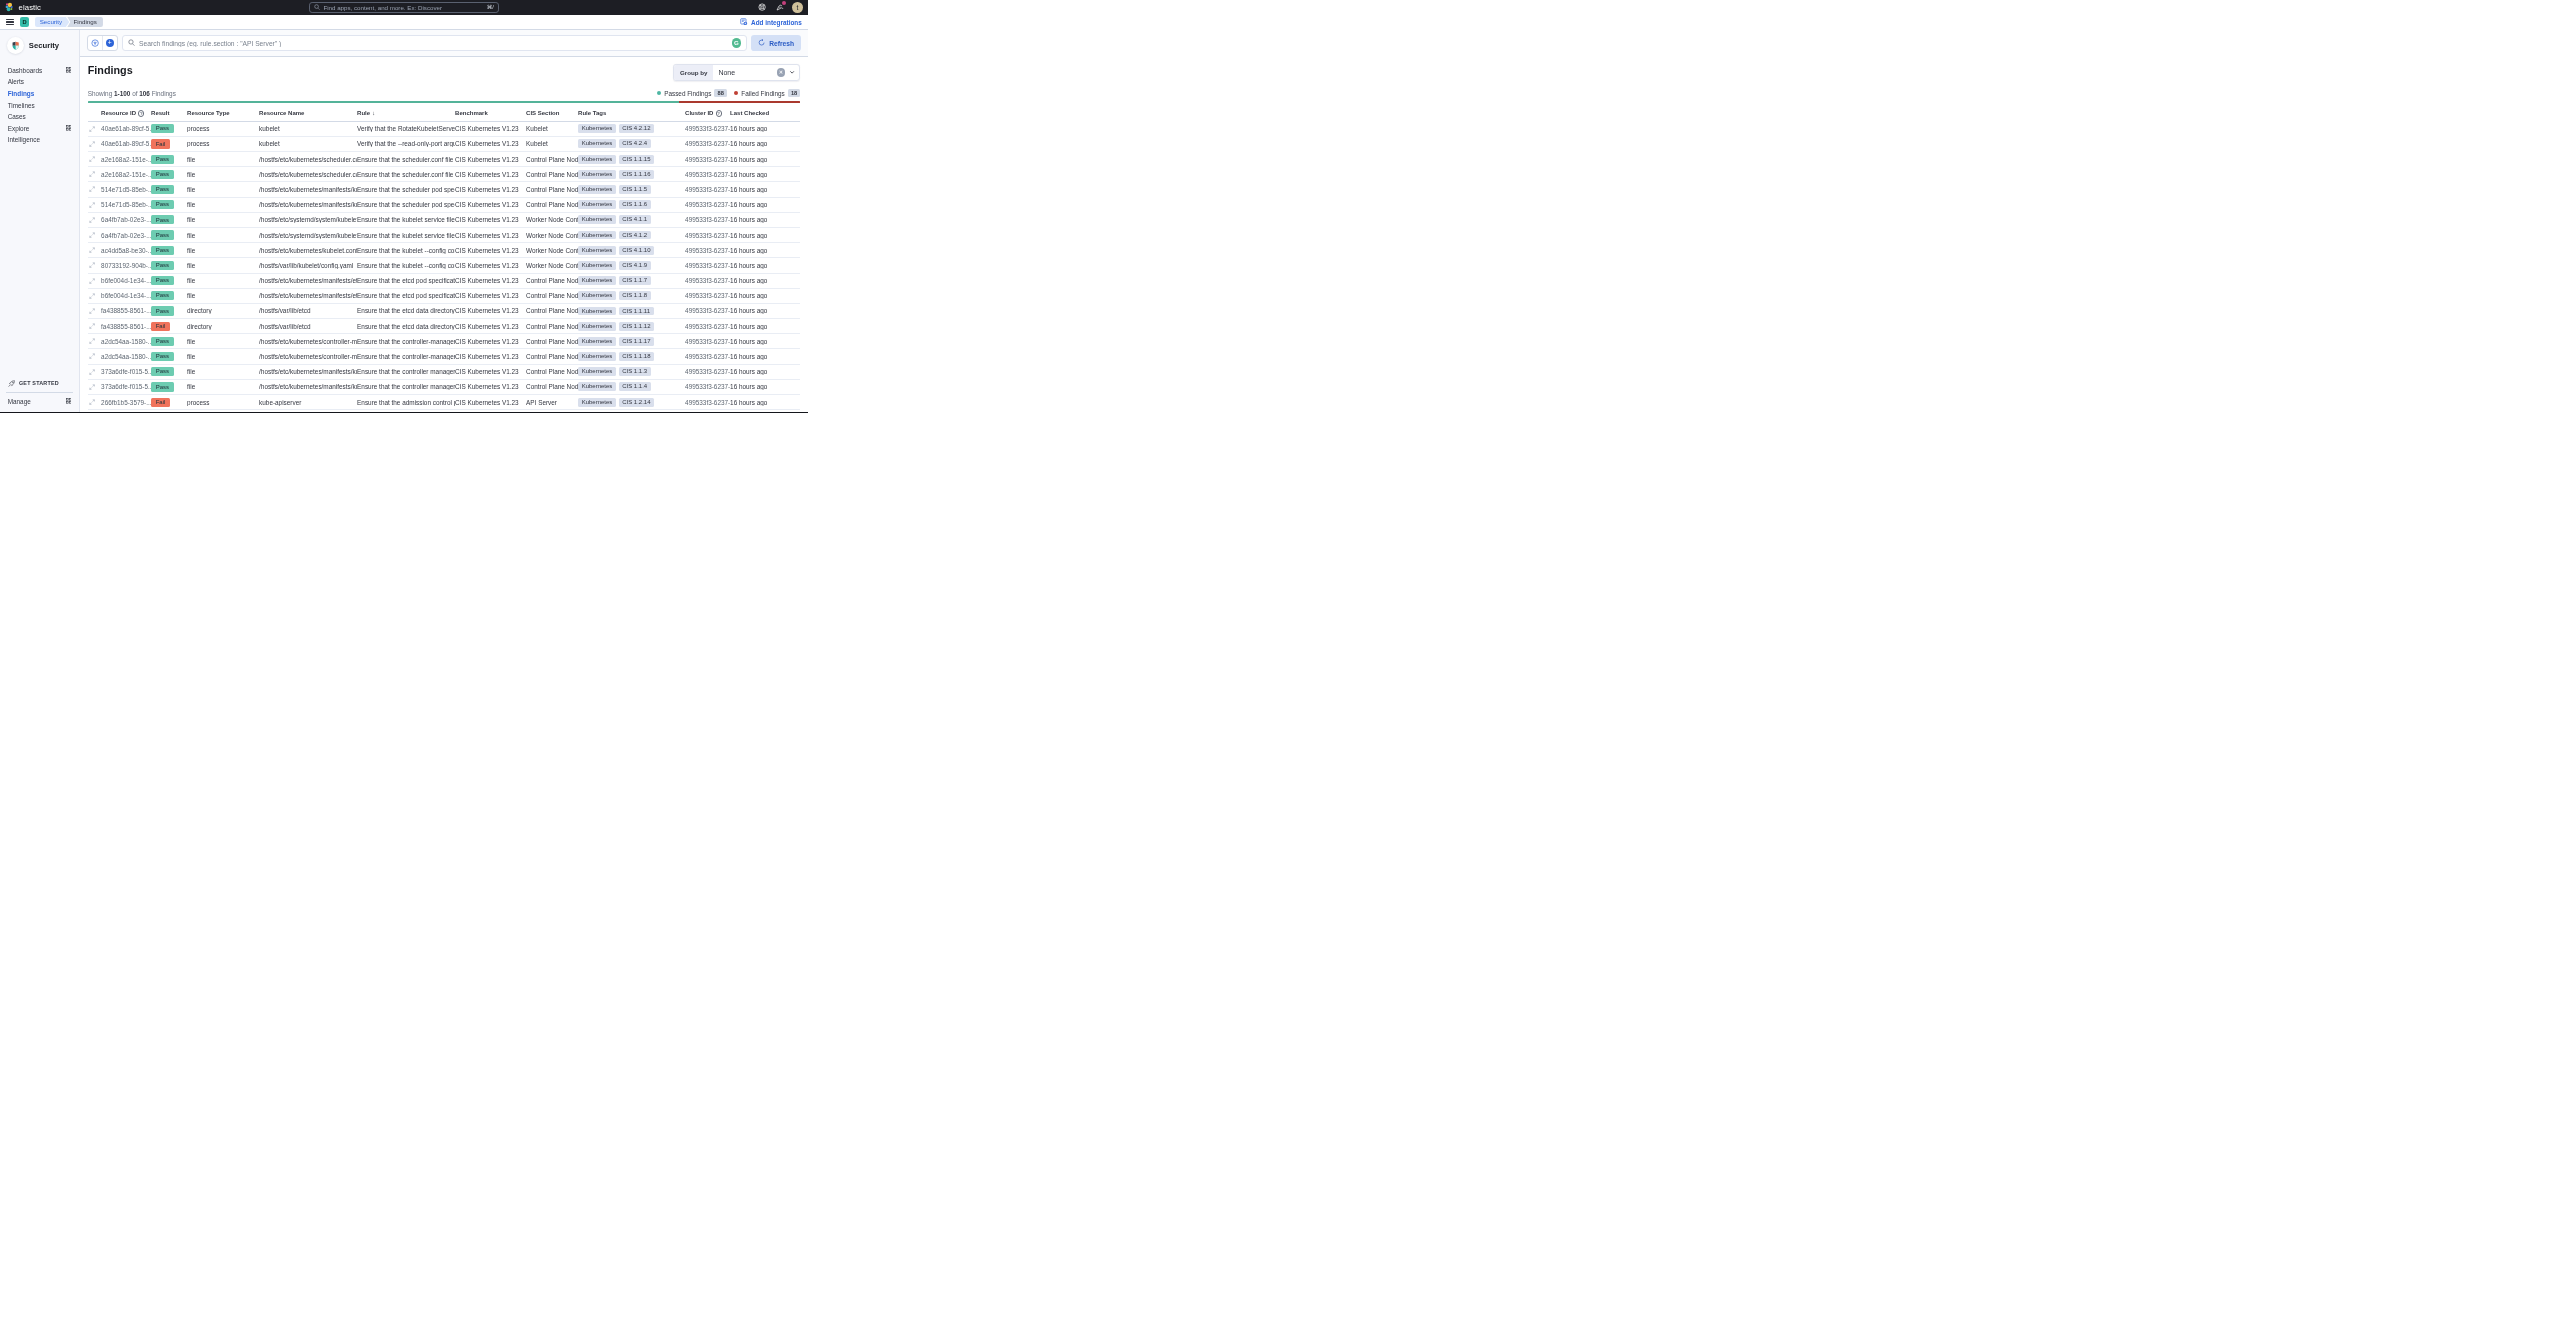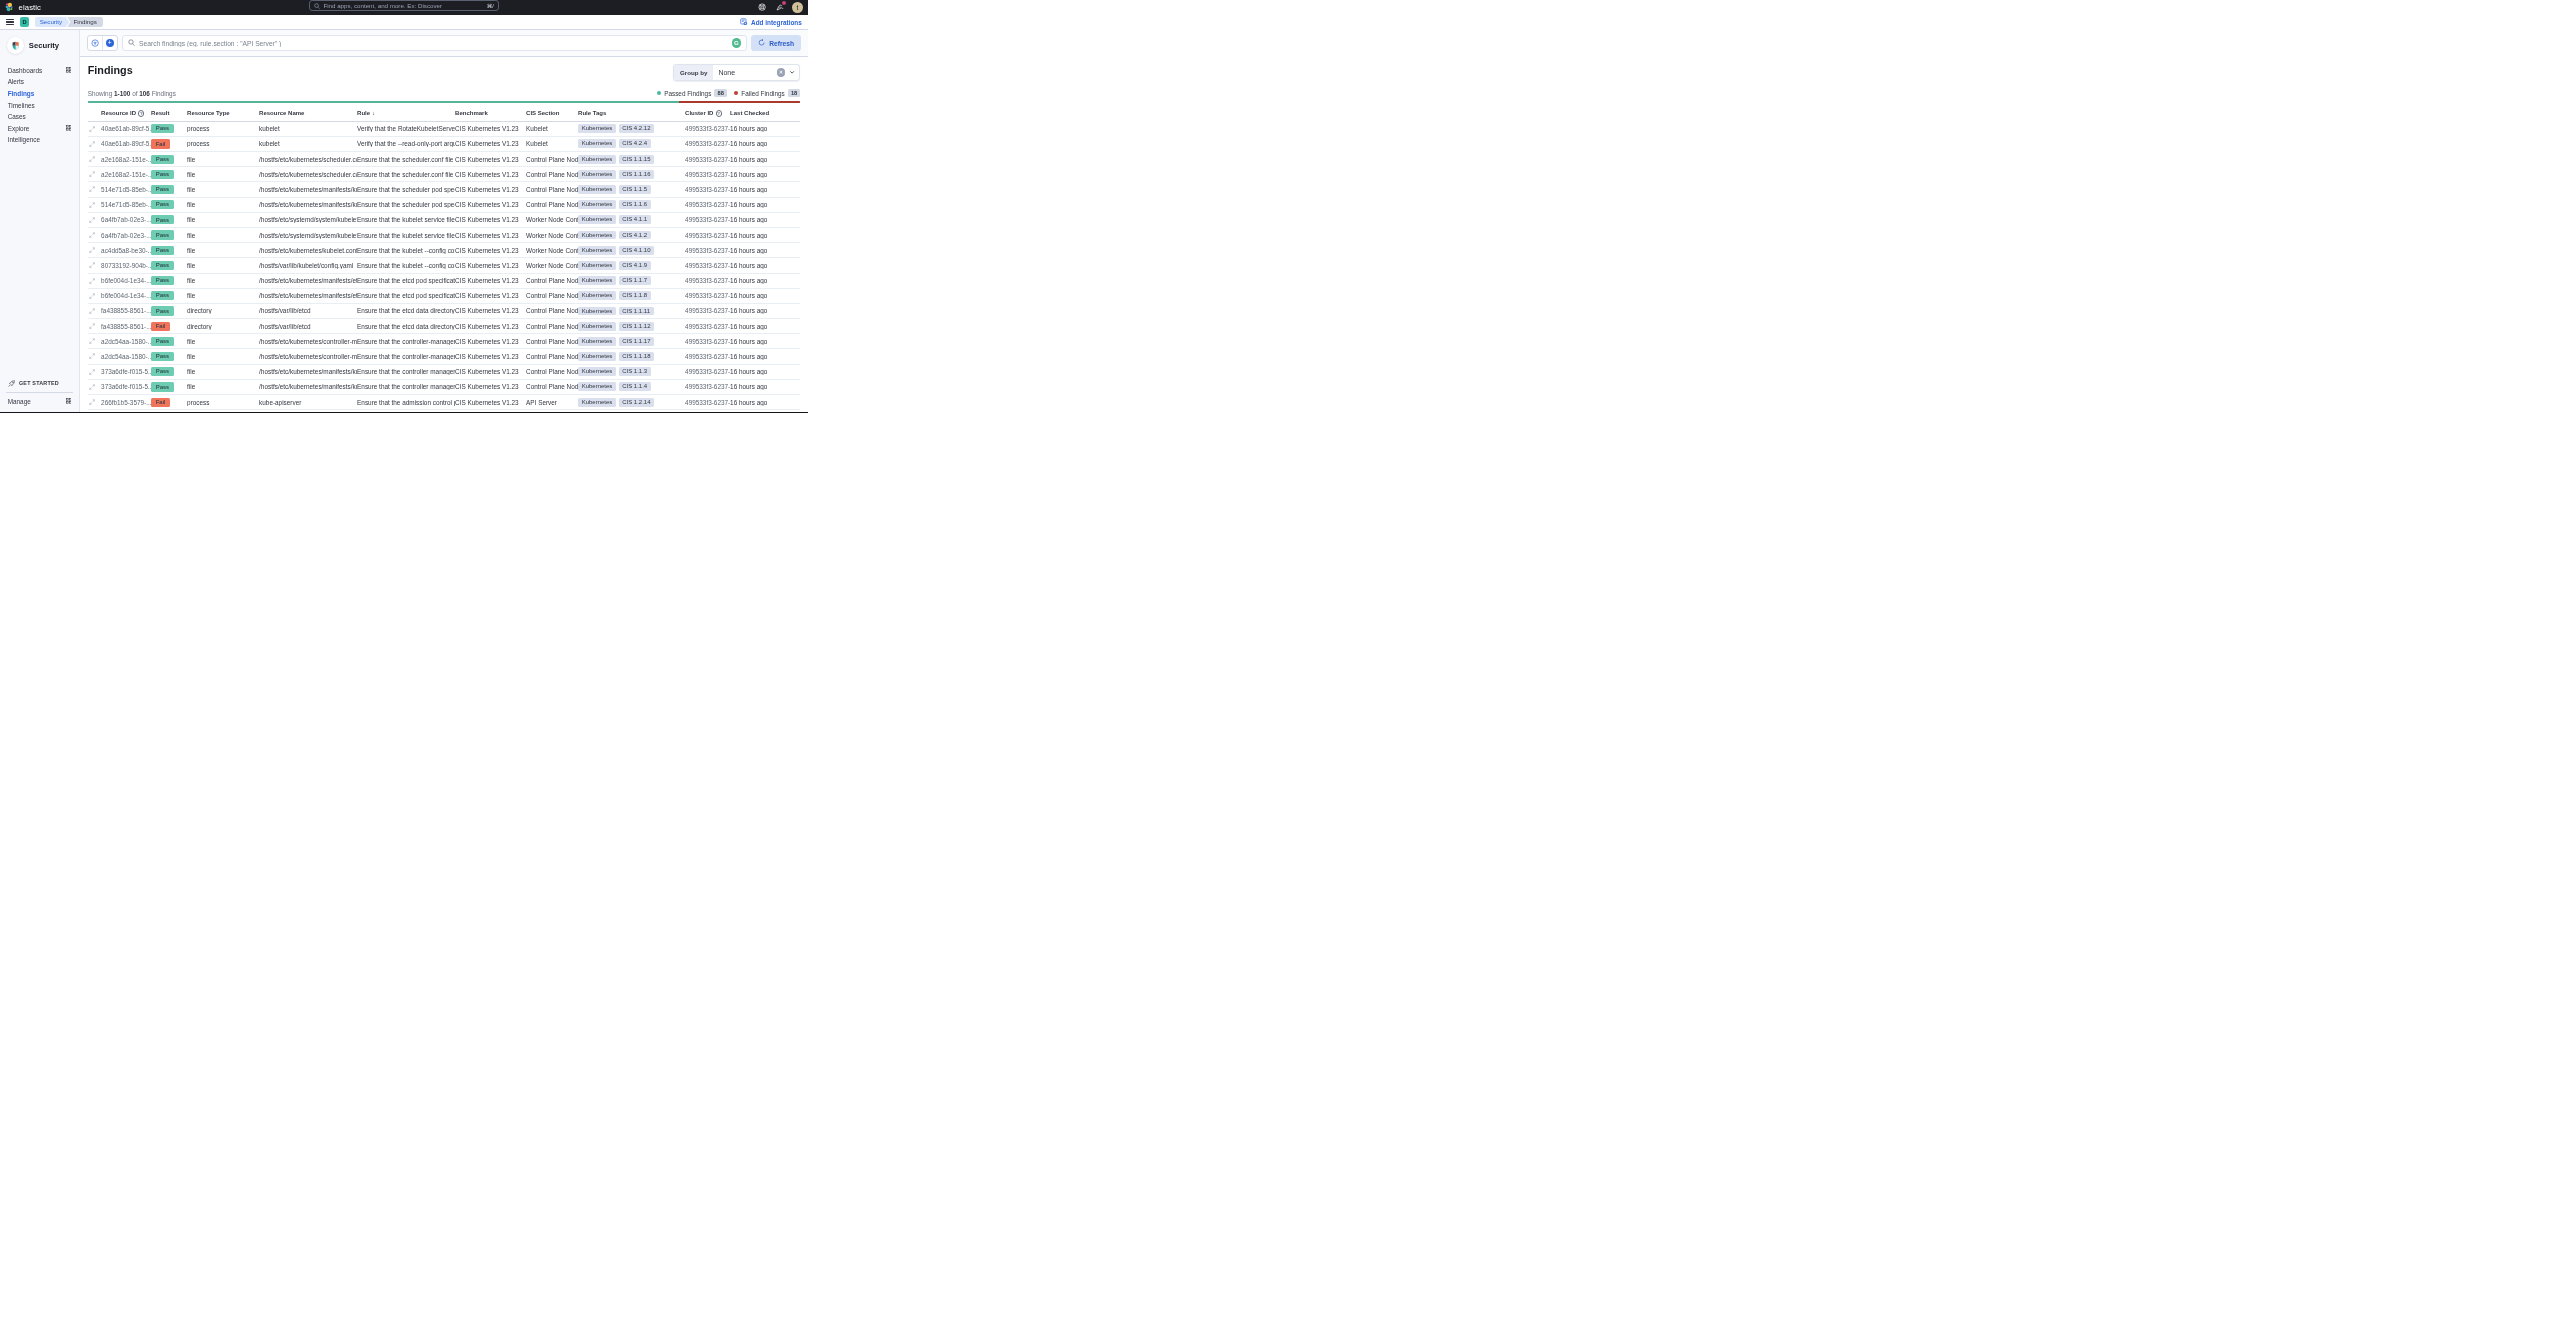--- a/index.html
+++ b/index.html
@@ -7,7 +7,7 @@
     font-family:"Liberation Sans", sans-serif; }
 
   
-  .top-bar { height:15px; background:#1d1e24; display:flex; padding:0 5.2px; position:relative; }
+  .top-bar { height:15px; background:#1d1e24; display:flex; align-items:center; padding:0 5.2px; position:relative; }
   .logo { display:flex; align-items:center; gap:3.1px; color:#fff; font-size:7.7px; font-weight:400; letter-spacing:0.1px; }
   .global-search { position:absolute; left:50%; transform:translateX(-50%); width:190px; height:11.3px;
     border:0.5px solid #5a6170; border-radius:3.1px; display:flex; align-items:center; gap:3.1px; padding:0 4.1px; color:#9aa2b1; background:#1d1e24; }

